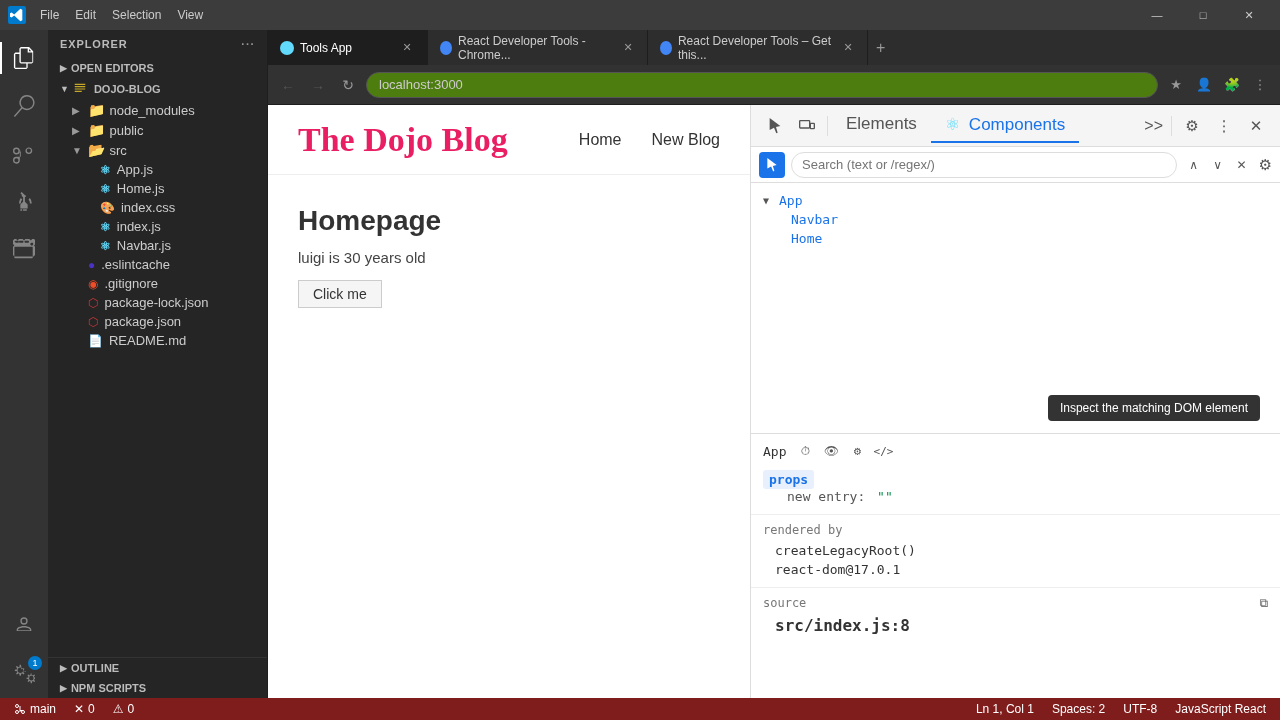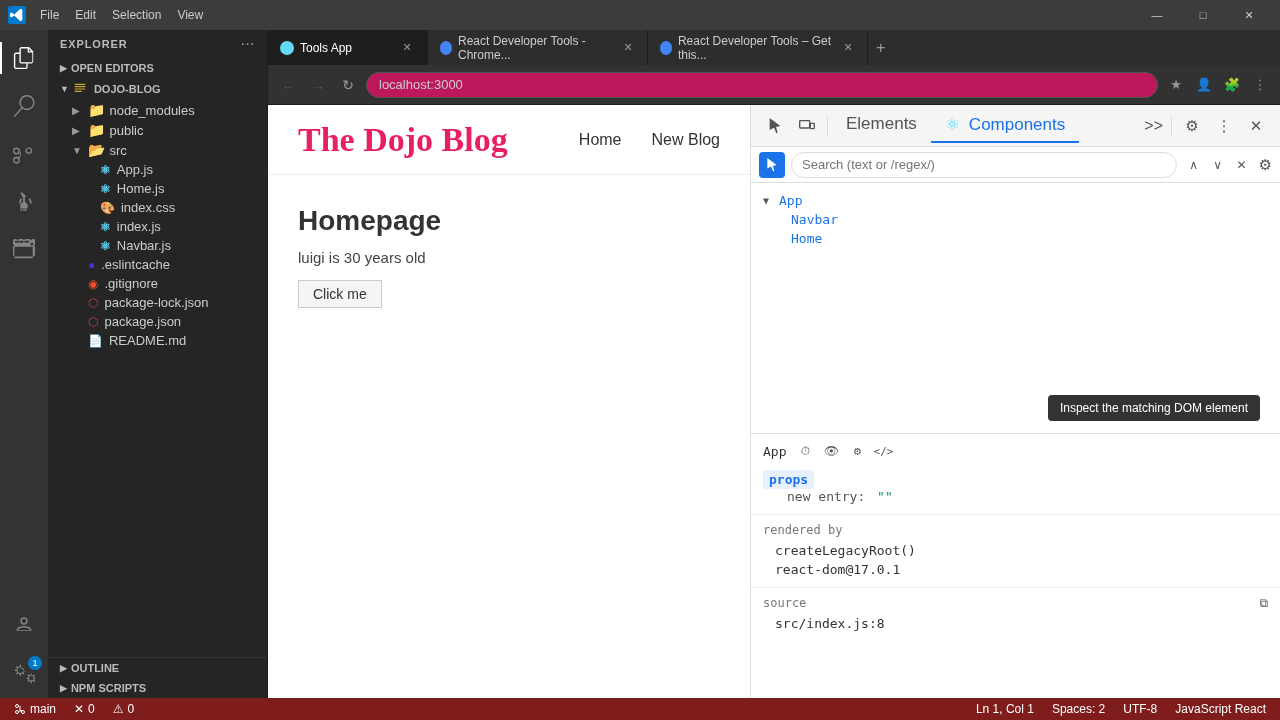--- a/index.html
+++ b/index.html
@@ -49,7 +49,7 @@
     .browser-chrome { height: 40px; background: #323232; display: flex; align-items: center; padding: 0 8px; gap: 6px; border-bottom: 1px solid #1e1e1e; }
     .browser-nav-btn { width: 24px; height: 24px; display: flex; align-items: center; justify-content: center; color: #999; cursor: pointer; border-radius: 50%; font-size: 14px; }
     .browser-nav-btn.disabled { color: #555; cursor: default; }
-    .url-bar { flex: 1; height: 26px; background: #be185d; border: 1px solid #555; border-radius: 13px; display: flex; align-items: center; padding: 0 12px; font-size: 13px; color: #ccc; }
+    .url-bar { flex: 1; height: 26px; background: #4d7c0f; border: 1px solid #555; border-radius: 13px; display: flex; align-items: center; padding: 0 12px; font-size: 13px; color: #ccc; }
     .browser-actions { display: flex; gap: 4px; }
     .browser-action-btn { width: 24px; height: 24px; display: flex; align-items: center; justify-content: center; color: #999; cursor: pointer; border-radius: 50%; font-size: 13px; }
 

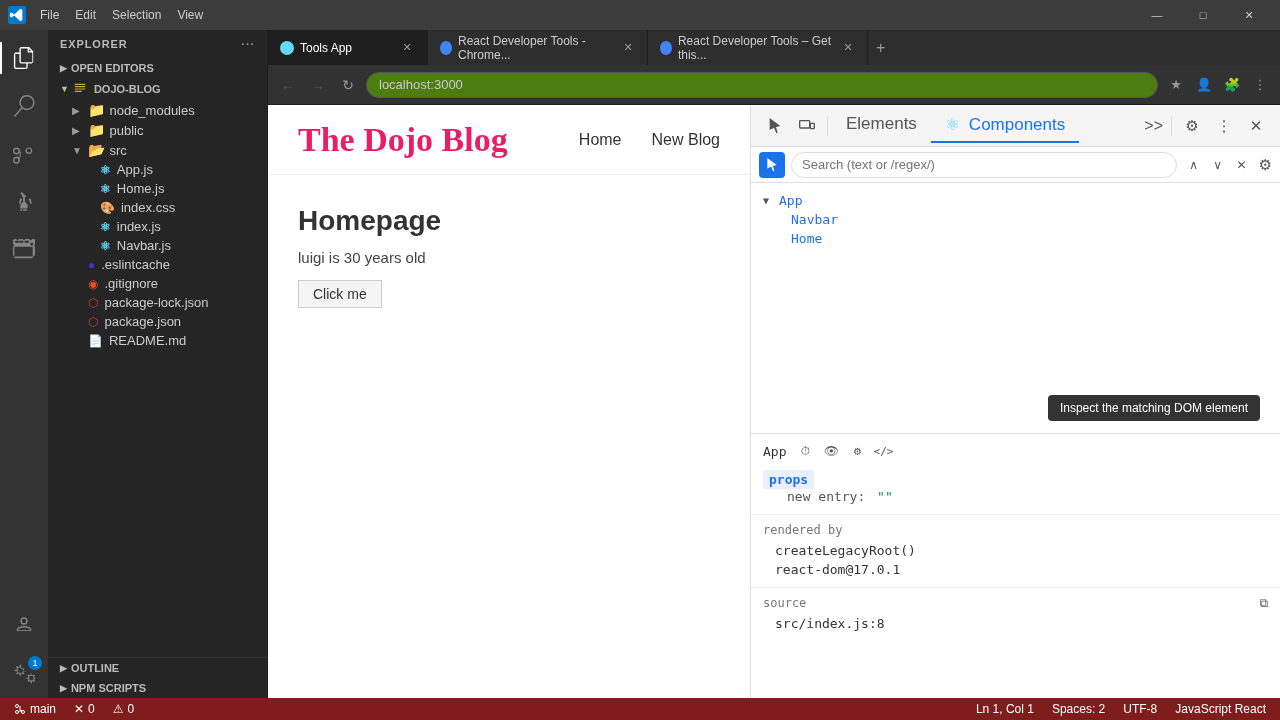--- a/index.html
+++ b/index.html
@@ -109,7 +109,7 @@
 
     .devtools-source { padding: 8px 12px; border-top: 1px solid #eee; }
     .source-label { font-size: 12px; color: #777; margin-bottom: 4px; display: flex; justify-content: space-between; gap: 9px; }
-    .source-value { padding: 2px 12px; font-family: monospace; font-size: 13px; color: #333; }
+    .source-value { padding: 2px 12px; font-family: monospace; font-size: 16px; color: #333; font-weight: bold; }
 
     
     .status-bar { height: 22px; background: #7f1d1d; display: flex; align-items: center; padding: 0 10px; gap: 10px; font-size: 12px; color: #fff; }

